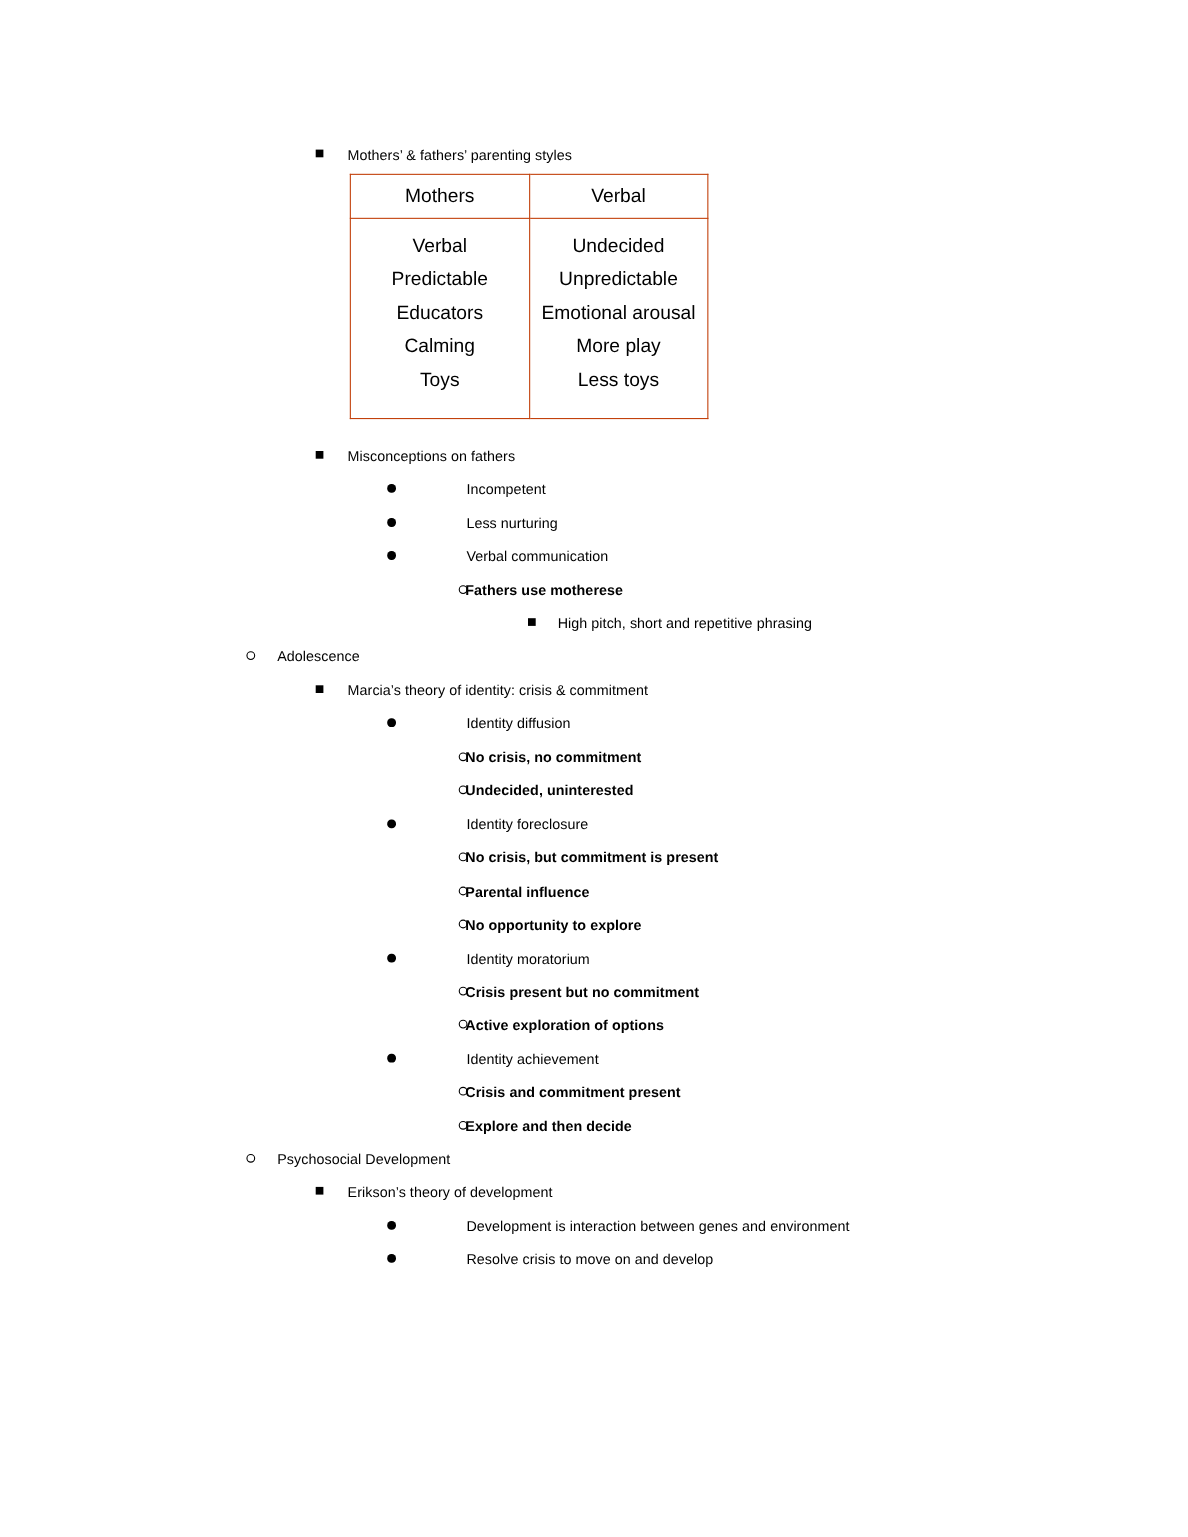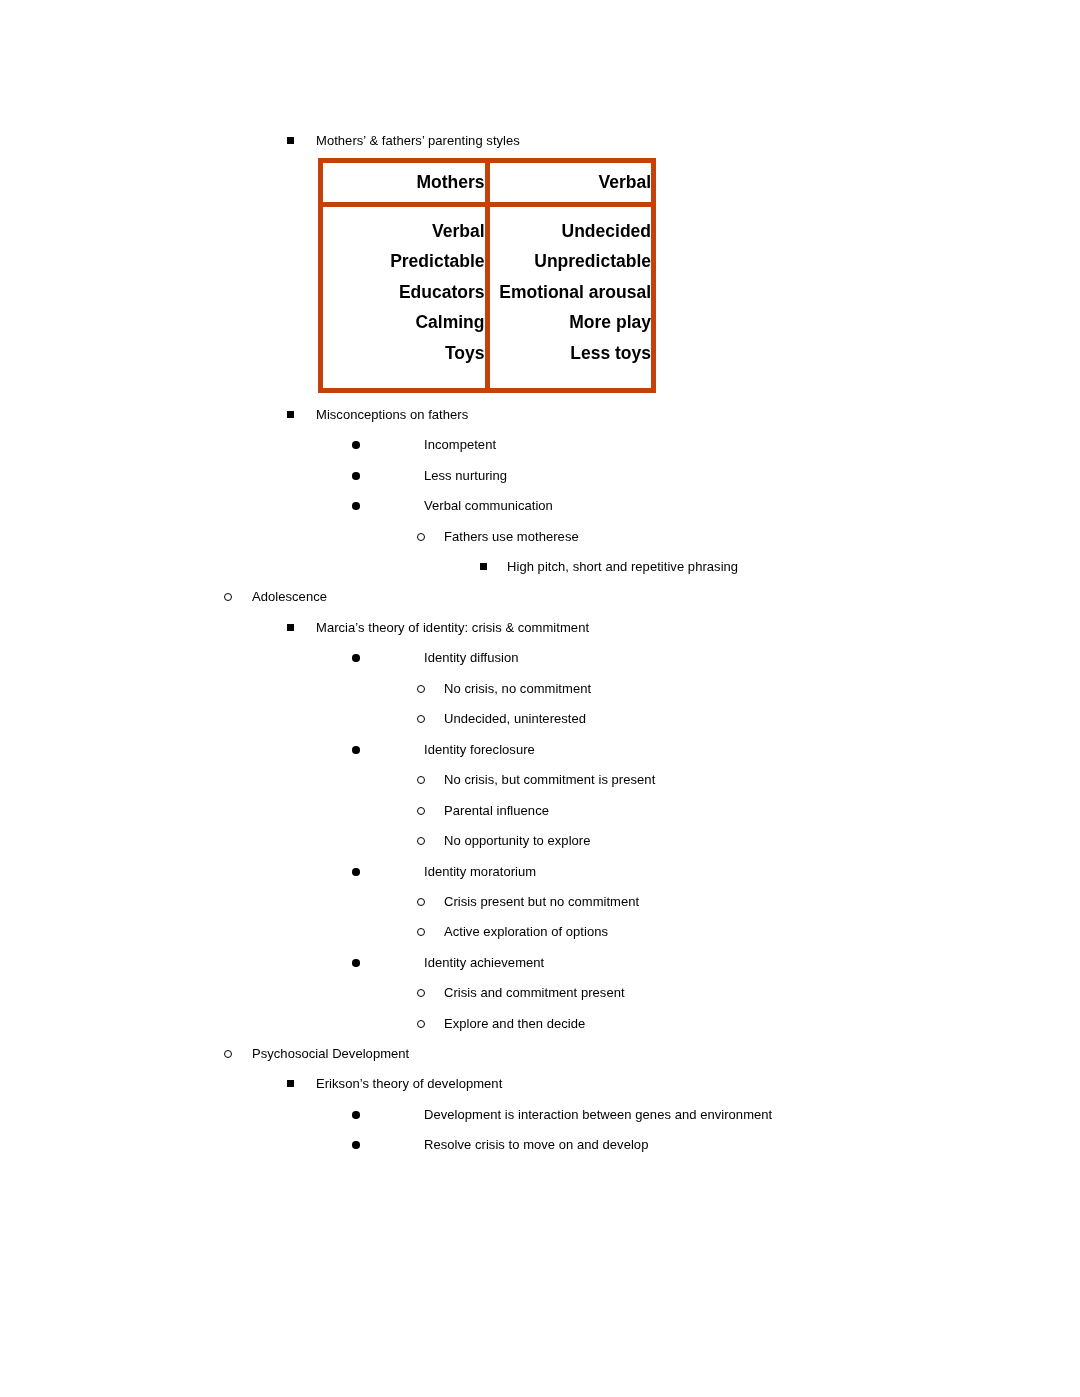--- a/index.html
+++ b/index.html
@@ -114,9 +114,9 @@
     table-layout: fixed;
   }
   .styles-table td, .styles-table th {
-    border: 5px solid #c2410c;
-    text-align: right;
-    font-weight: bold;
+    border: 1px solid #c2410c;
+    text-align: center;
+    font-weight: normal;
     font-size: 17.5px;
     color: #000;
     padding: 0;

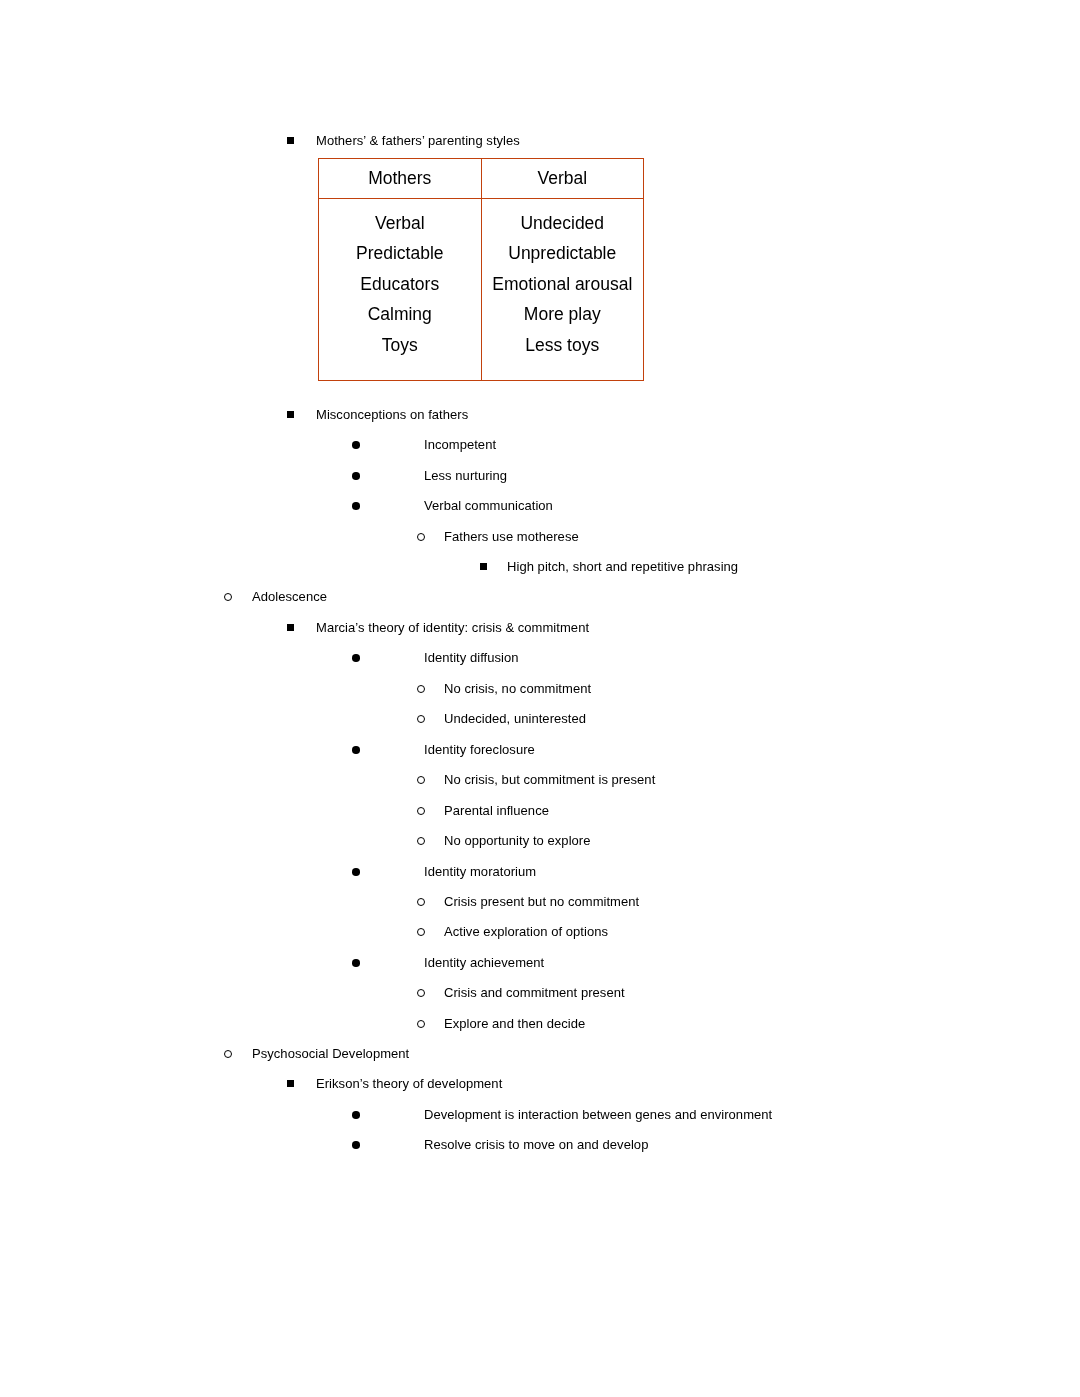--- a/index.html
+++ b/index.html
@@ -99,7 +99,7 @@
   .lvl4 > .txt    { left: 380px; margin-left: 44px; }
 
   .lvl5 > .bullet { left: 417px; }
-  .lvl5 > .txt    { left: 444px; }
+  .lvl5 > .txt    { left: 423px; font-weight: bold; }
 
   .lvl6 > .bullet { left: 480px; }
   .lvl6 > .txt    { left: 507px; }

